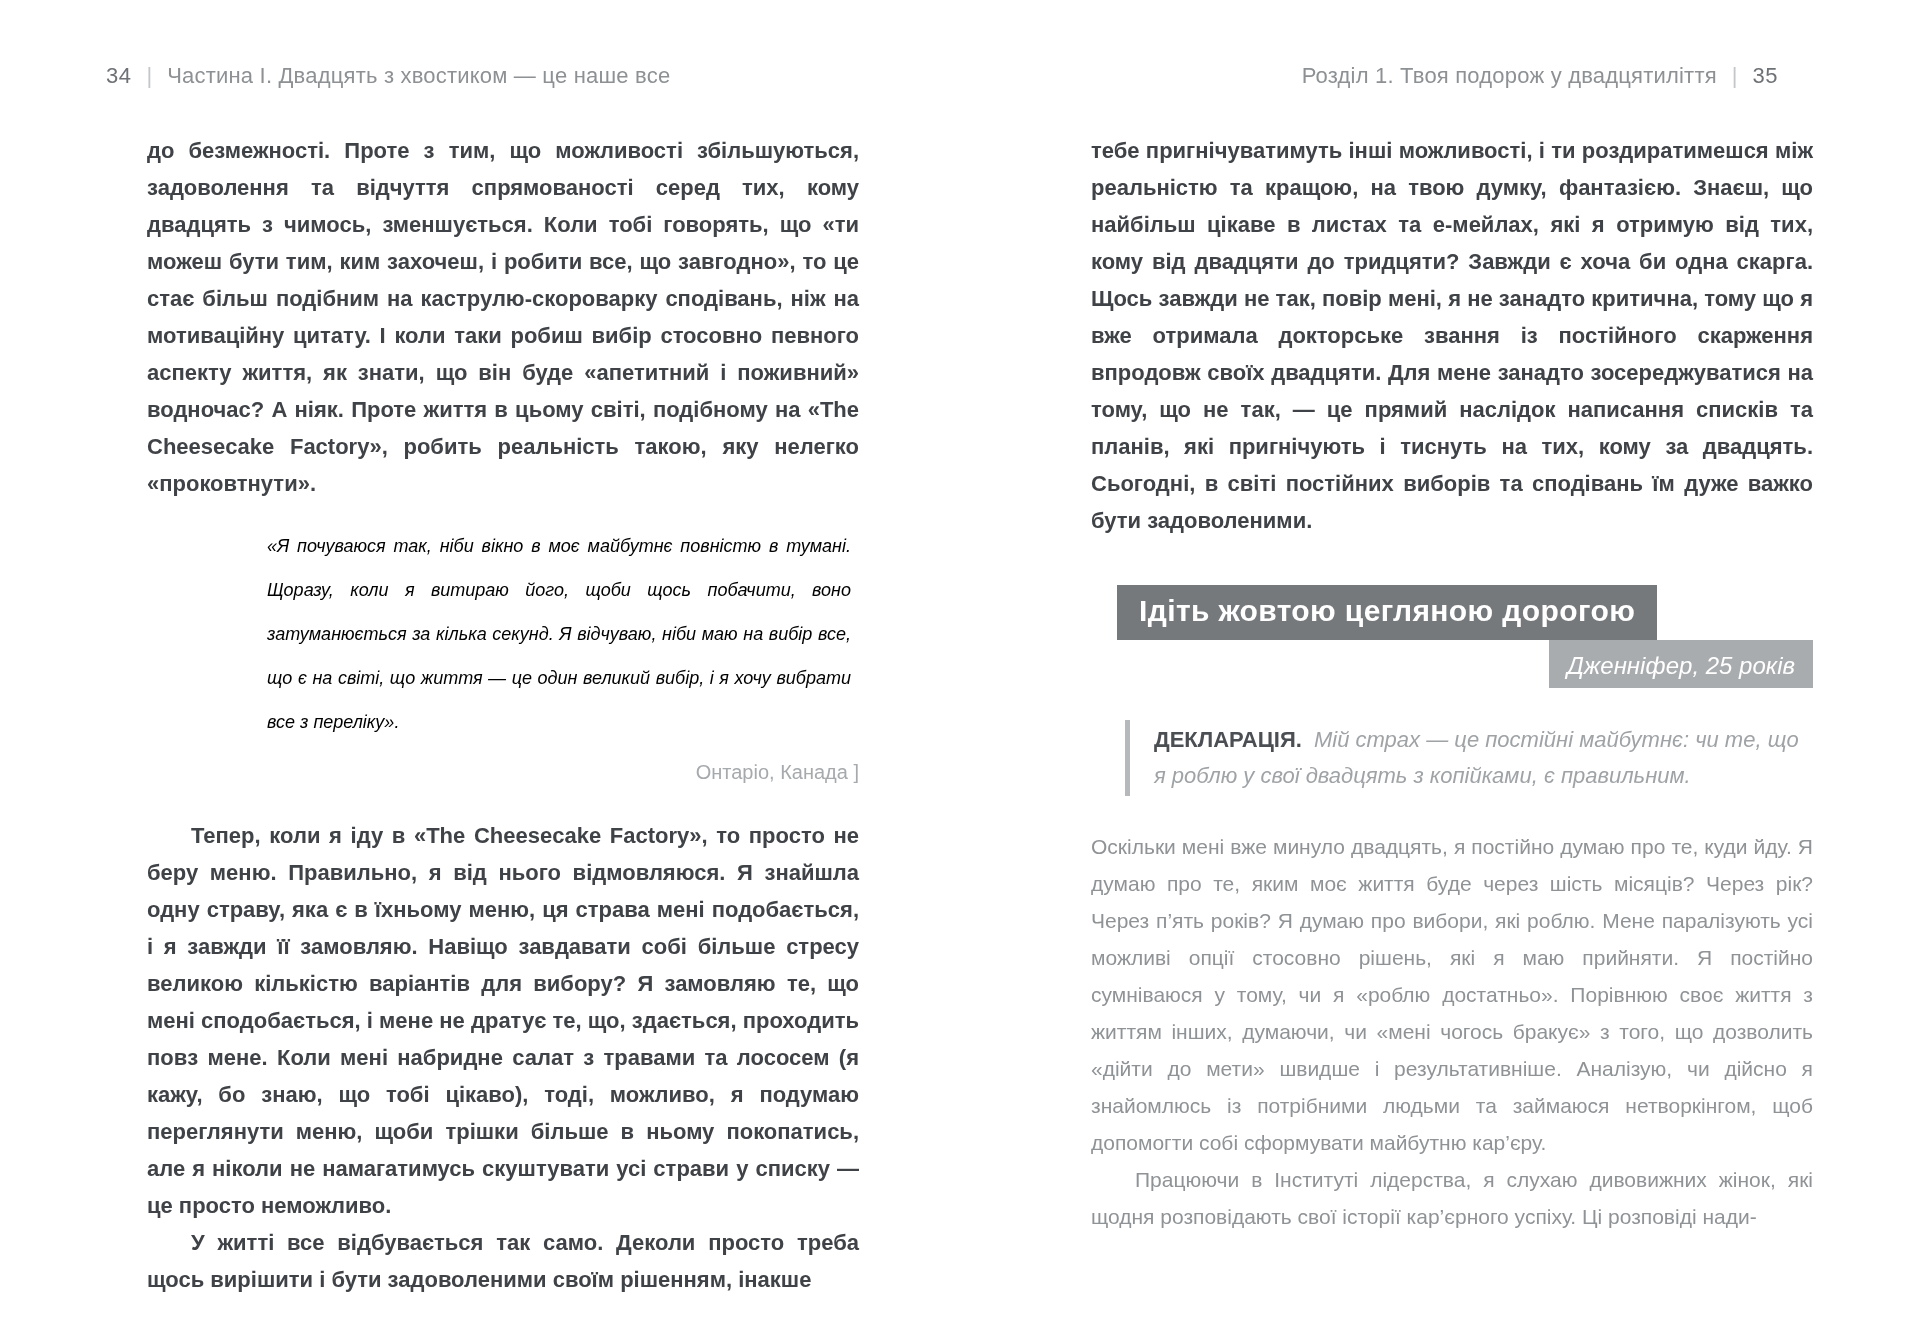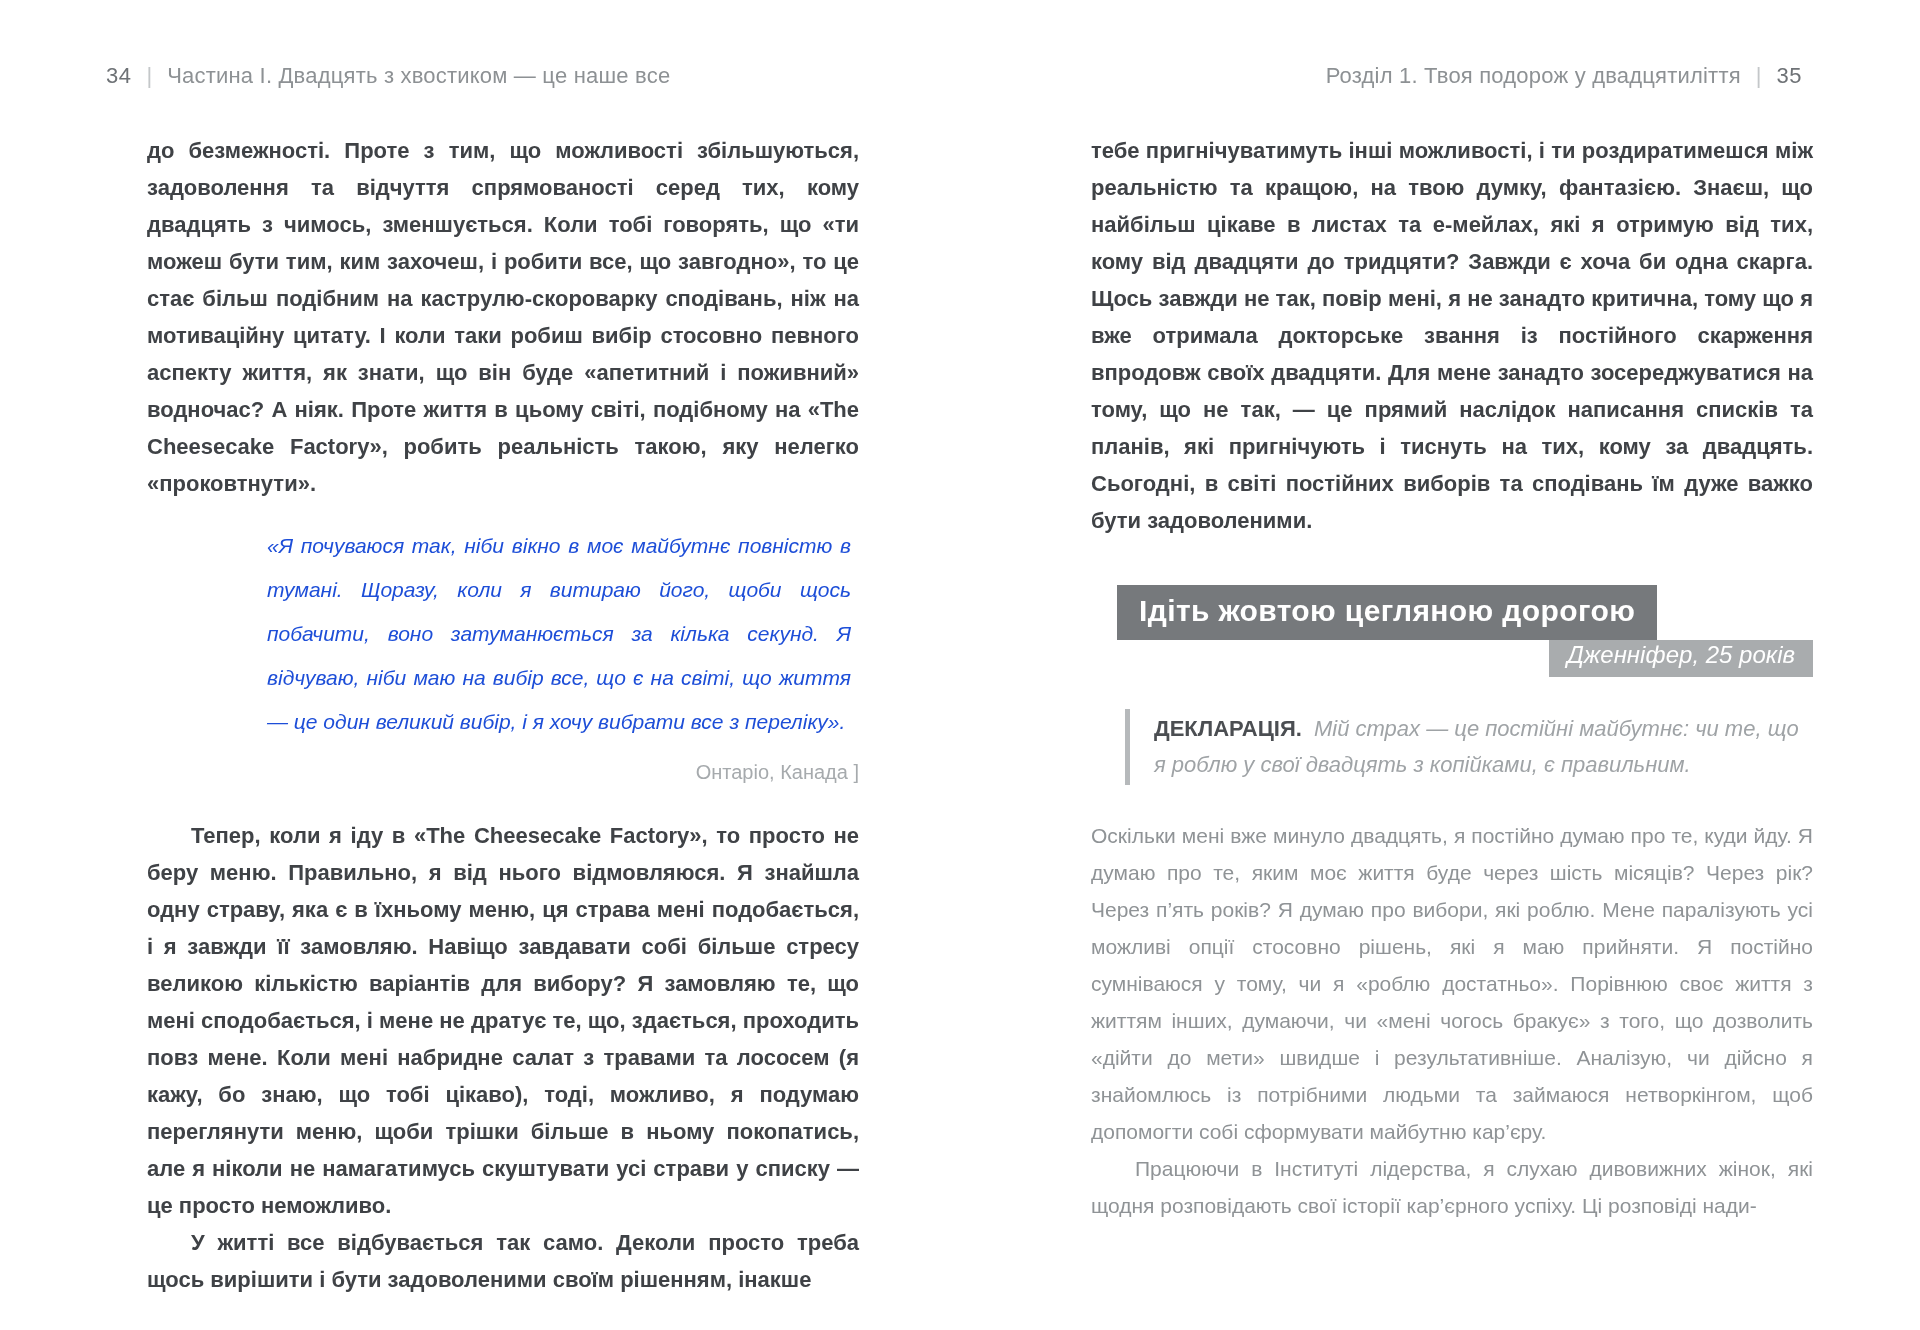--- a/index.html
+++ b/index.html
@@ -20,7 +20,7 @@
     white-space: nowrap;
   }
   .head-left  { left: 106px; }
-  .head-right { right: 52px; text-align: right; }
+  .head-right { right: 76px; text-align: right; }
   .pagenum { color: #6e7276; letter-spacing: 0.5px; }
   .sep     { color: #c4c7c9; margin: 0 15px; }
   .running { color: #8d9194; letter-spacing: 0.2px; }

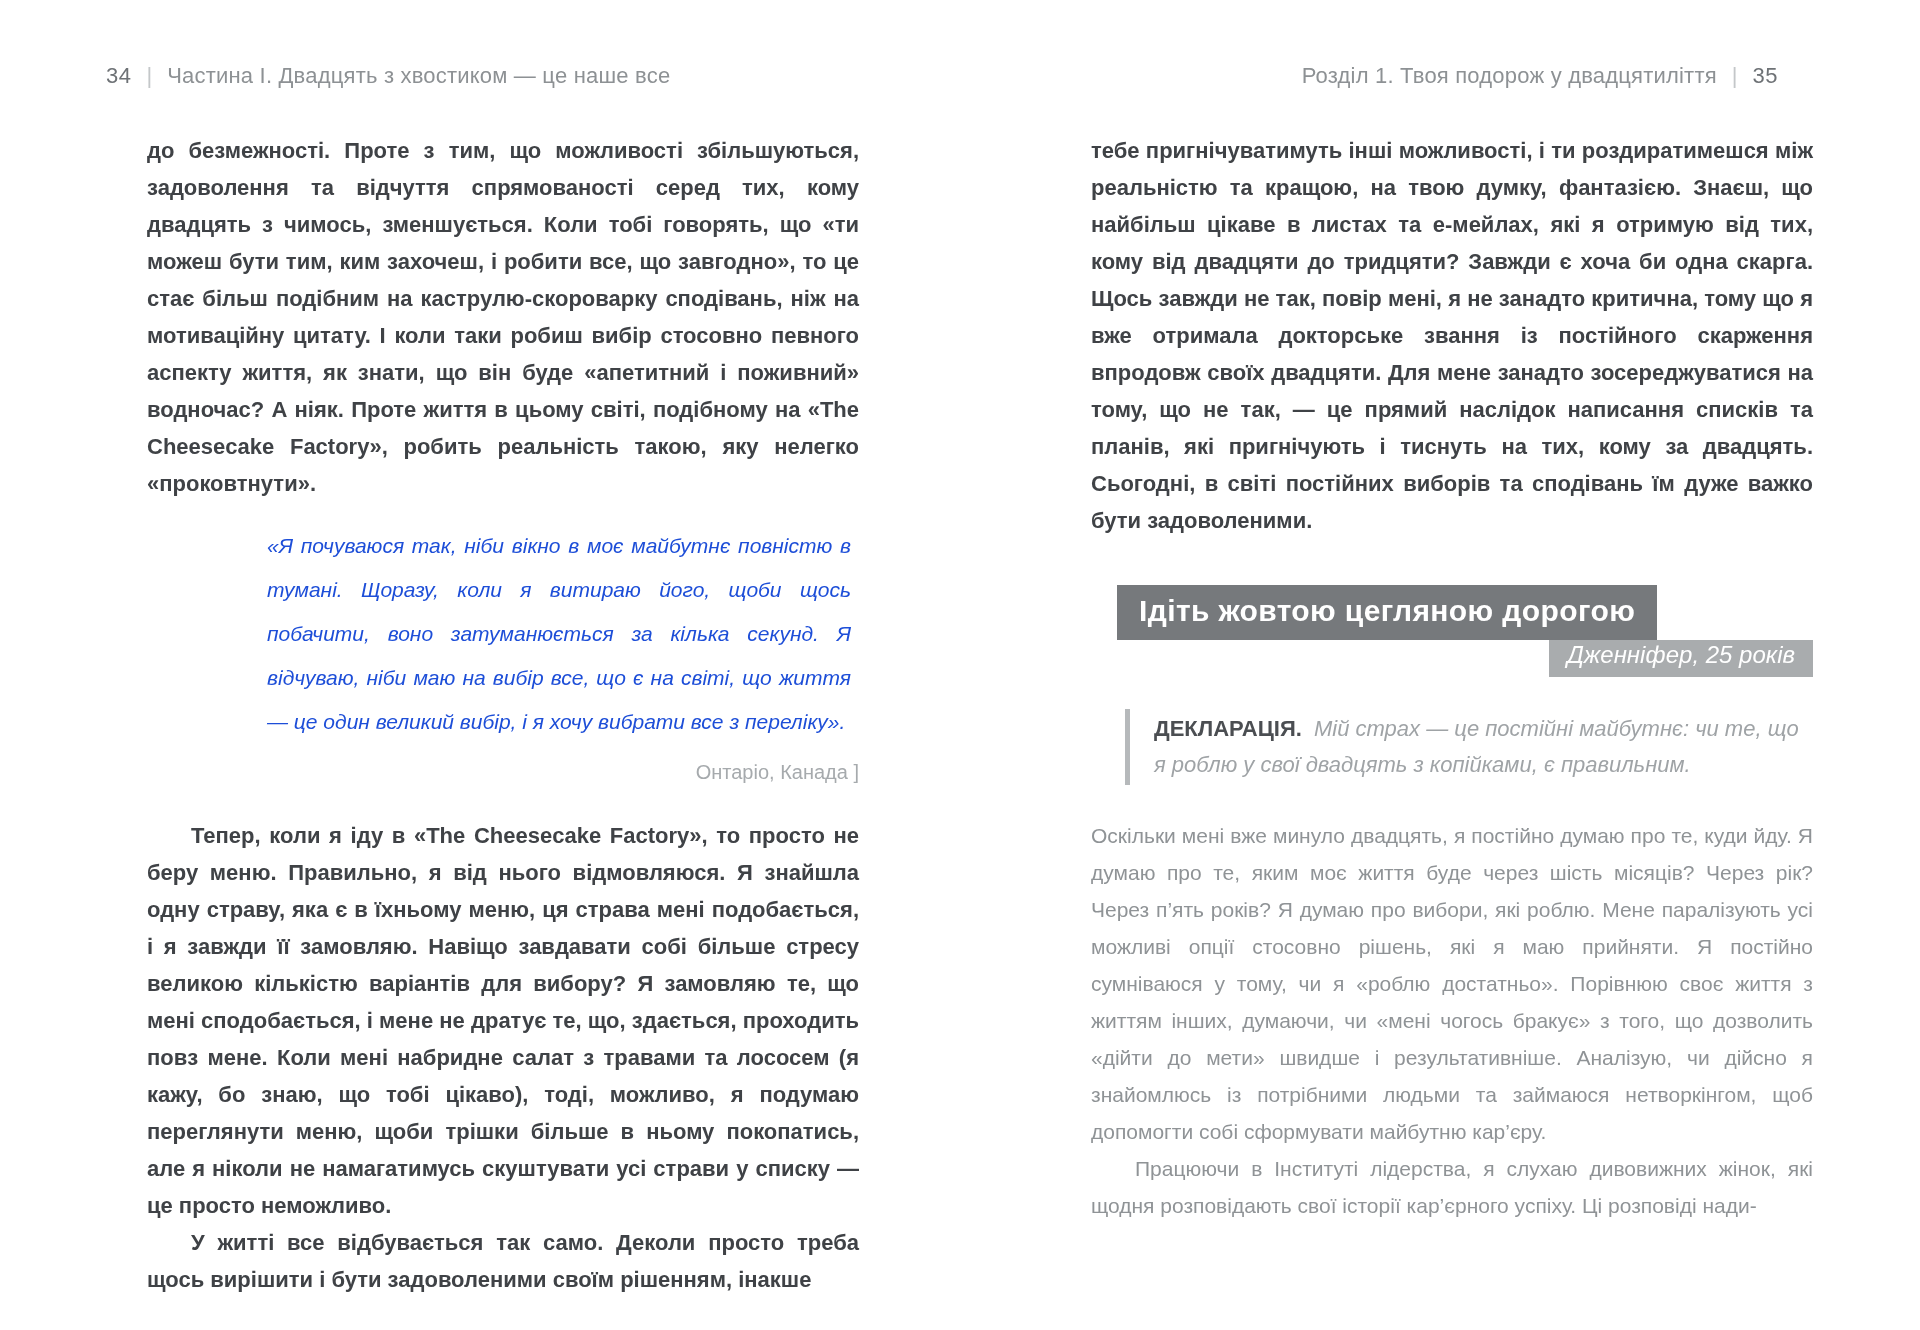--- a/index.html
+++ b/index.html
@@ -43,11 +43,11 @@
 
   .quote {
     margin: 22px 8px 0 120px;
-    font-size: 21px;
+    font-size: 18px;
     line-height: 44px;
     font-style: italic;
     font-weight: 400;
-    color: #1d4ed8;
+    color: #000000;
     text-align: justify;
   }
   .attrib {

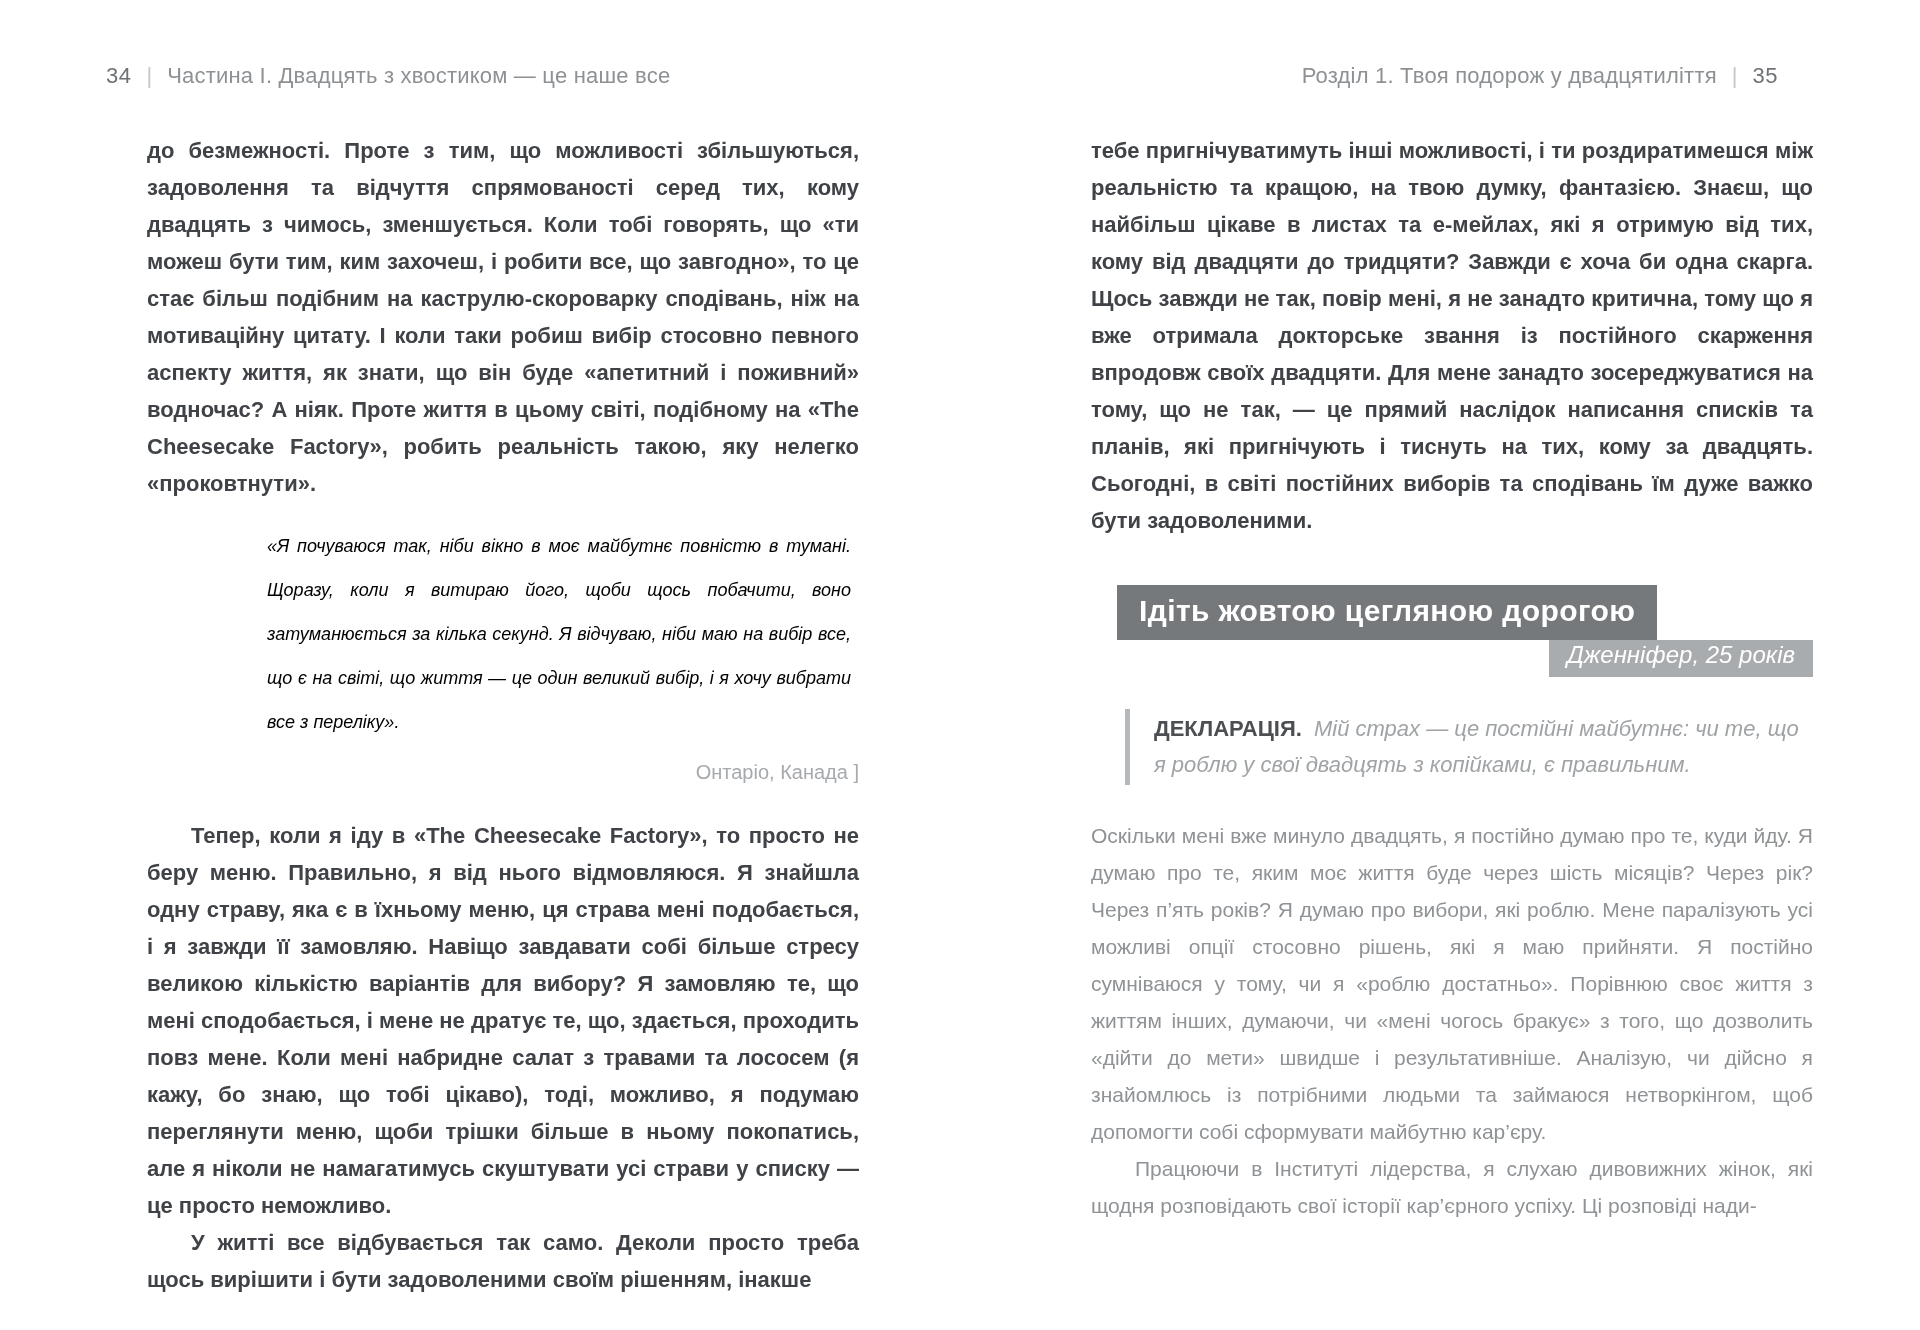--- a/index.html
+++ b/index.html
@@ -77,7 +77,7 @@
     font-style: italic;
     font-size: 24px;
     line-height: 28px;
-    padding: 1px 18px 8px;
+    padding: 12px 18px 8px;
   }
 
   .declaration {

